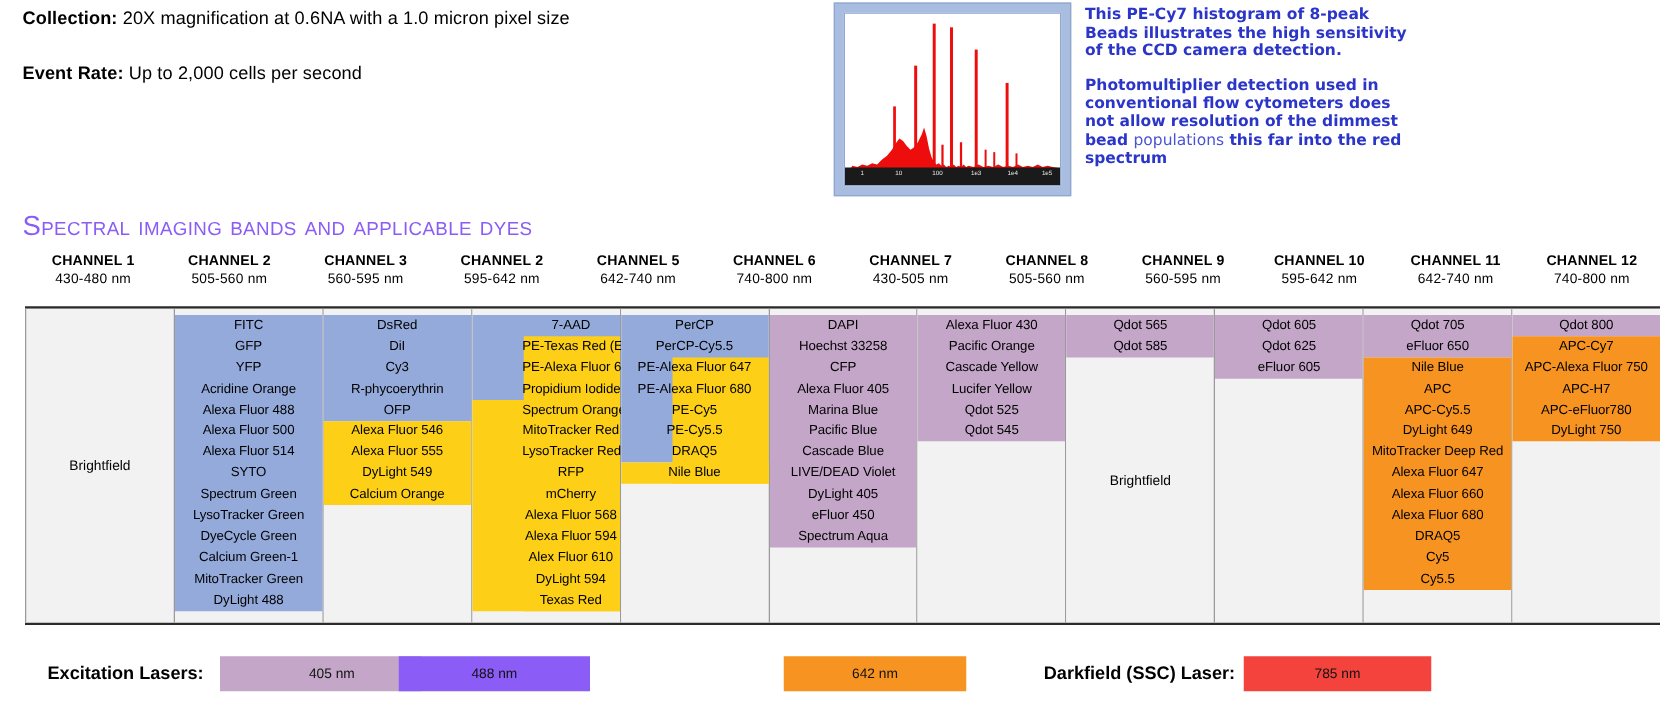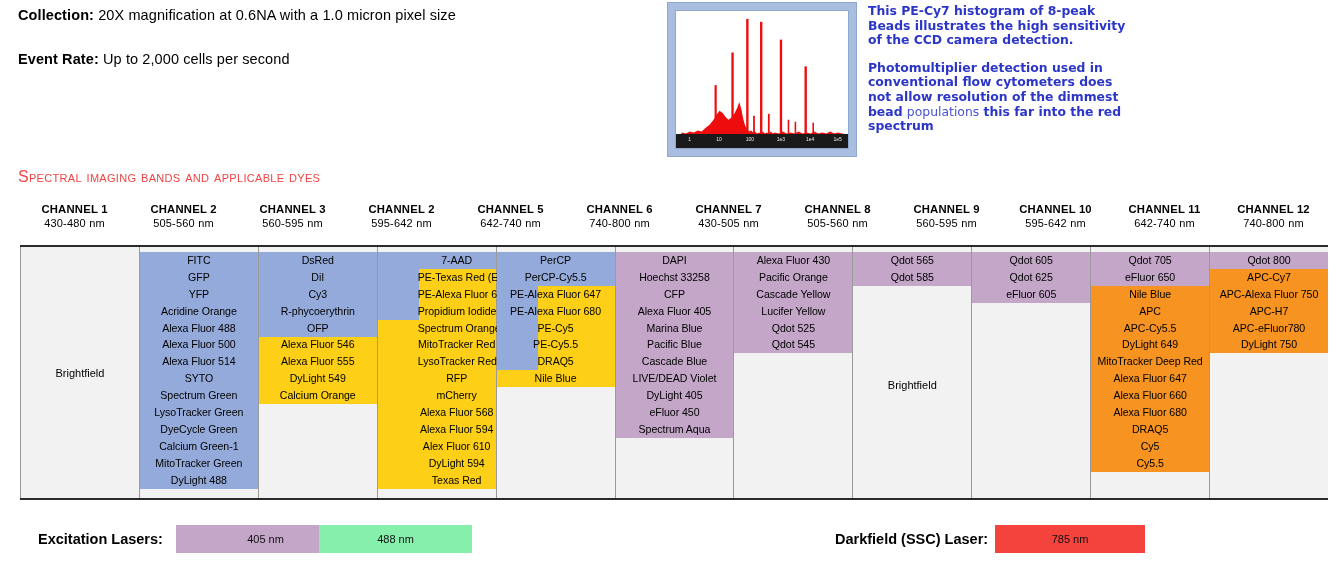--- a/index.html
+++ b/index.html
@@ -48,7 +48,7 @@
   
   #section-title{
     position:absolute;left:18px;top:168px;
-    color:#ef4444;font-size:16px;font-weight:normal;letter-spacing:.3px;
+    color:#8b5cf6;font-size:22px;font-weight:normal;letter-spacing:.3px;
     font-variant:small-caps;
   }
 

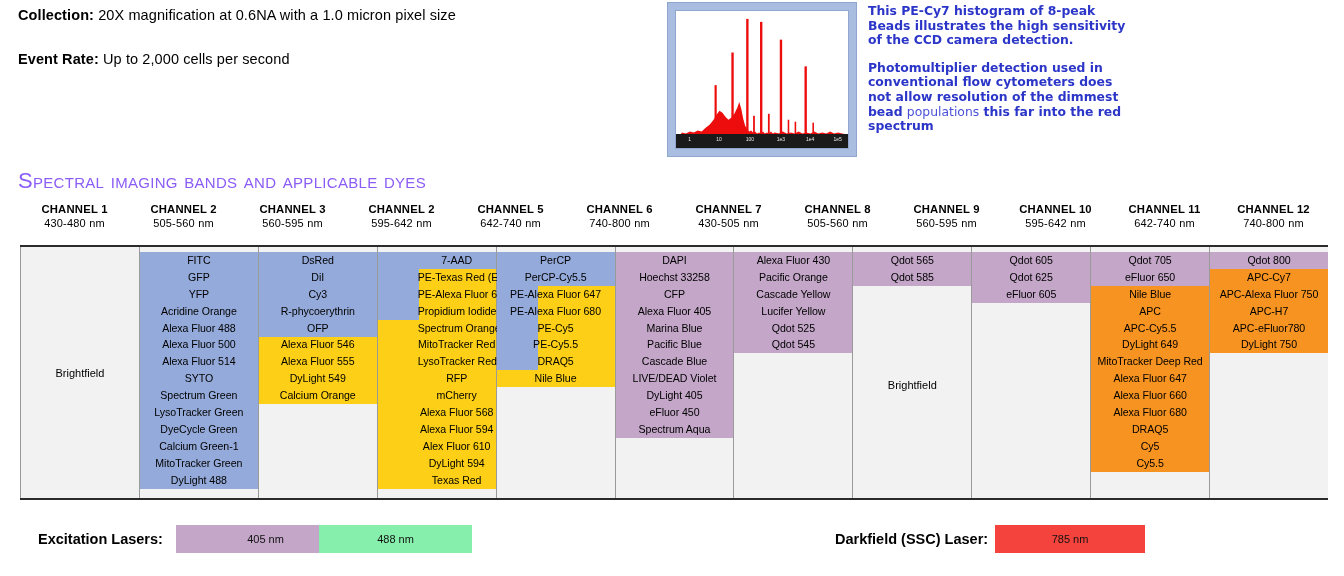--- a/index.html
+++ b/index.html
@@ -102,7 +102,7 @@
     font-size:11px;line-height:28px;color:#111;
   }
   .sw-405{background:#c3a6c8;padding-left:18px;}
-  .sw-488{background:#86efac;}
+  .sw-488{background:#8b5cf6;}
   .sw-642{background:#f79321;}
   .sw-785{background:#f4433c;}
 </style>

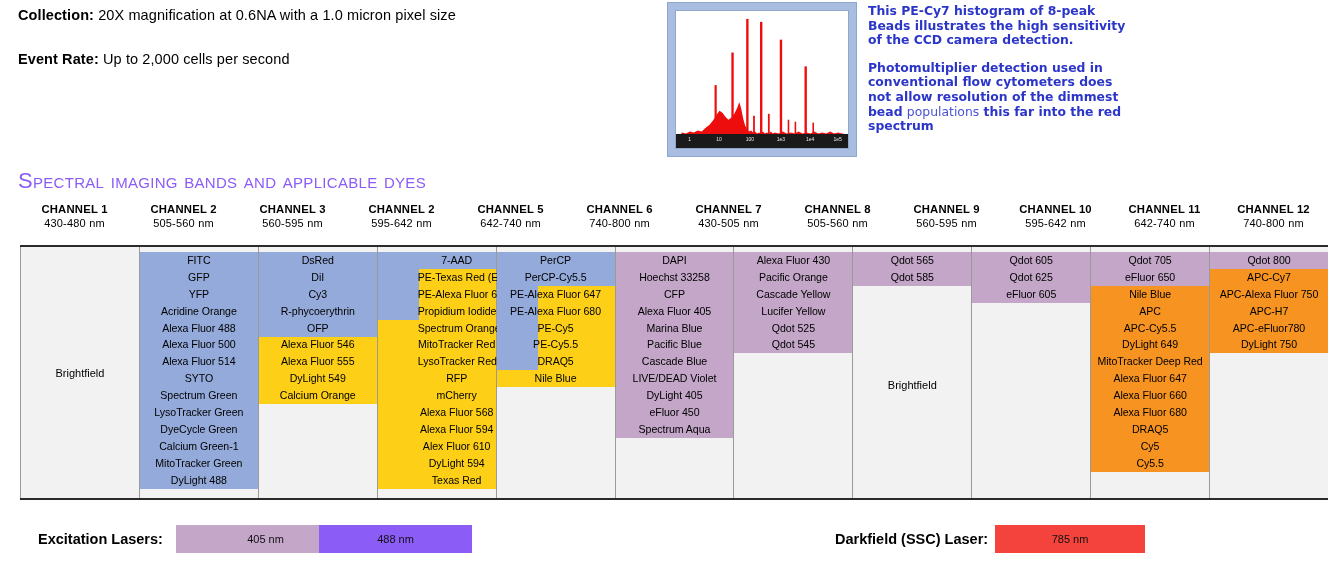--- a/index.html
+++ b/index.html
@@ -336,6 +336,7 @@
   <div class="leg-label" style="left:38px">Excitation Lasers:</div>
   <div class="swatch sw-405" style="left:176px;width:143px;">405 nm</div>
   <div class="swatch sw-488" style="left:319px;width:153px;">488 nm</div>
+  <div class="swatch sw-642" style="left:627px;width:146px;">642 nm</div>
   <div class="leg-label" style="left:835px">Darkfield (SSC) Laser:</div>
   <div class="swatch sw-785" style="left:995px;width:150px;">785 nm</div>
 </div>

